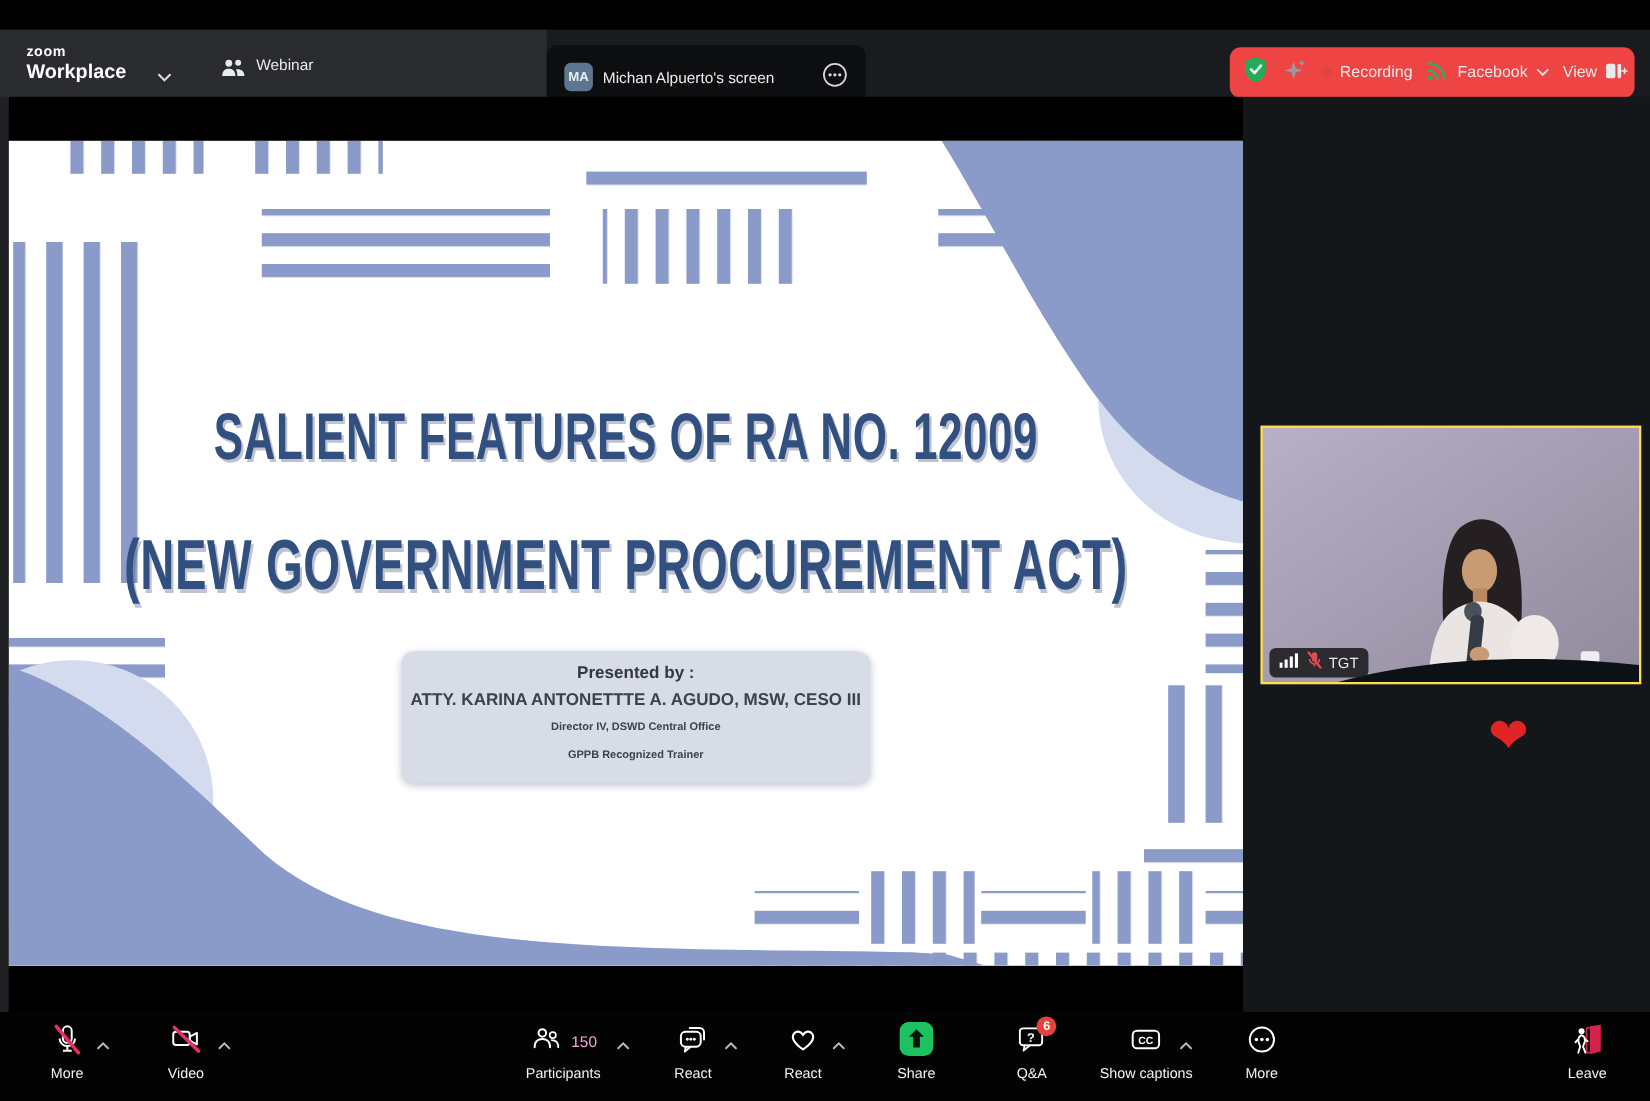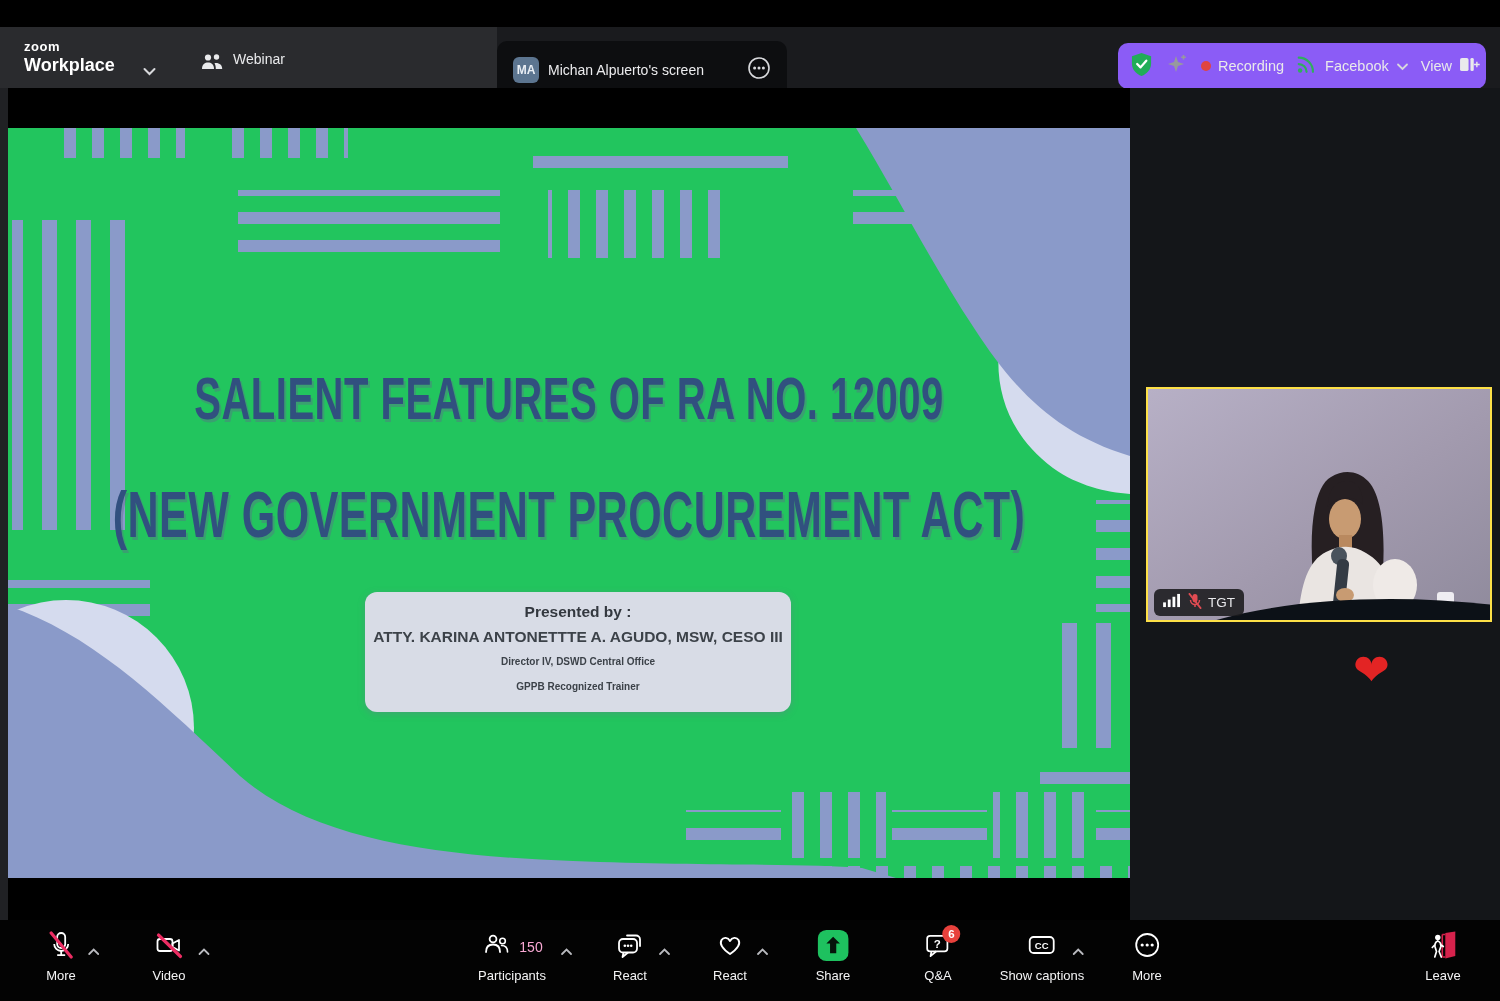--- a/index.html
+++ b/index.html
@@ -19,7 +19,7 @@
   .ma-avatar { width:26px; height:26px; border-radius:6px; background:#5c7590; color:#e9eef4; font-size:12px; font-weight:bold; display:flex; align-items:center; justify-content:center; flex:0 0 auto; }
   .tab-title { color:#ececee; font-size:14px; white-space:nowrap; flex:1 1 auto; }
   .tab-more { flex:0 0 auto; }
-  .topbar-right-pill { position:absolute; left:1118px; top:16px; width:368px; height:46px; background:#8b5cf6; border-radius:10px; display:flex; align-items:center; padding:0 12px; gap:12px; }
+  .topbar-right-pill { position:absolute; left:1118px; top:16px; width:368px; height:46px; background:#ef4444; border-radius:10px; display:flex; align-items:center; padding:0 12px; gap:12px; }
   .rec-group, .fb-group, .view-group { display:flex; align-items:center; gap:7px; color:#e9e9eb; font-size:14.5px; }
   .rec-dot { width:10px; height:10px; border-radius:50%; background:#e04540; }
   .view-group { margin-left:auto; }

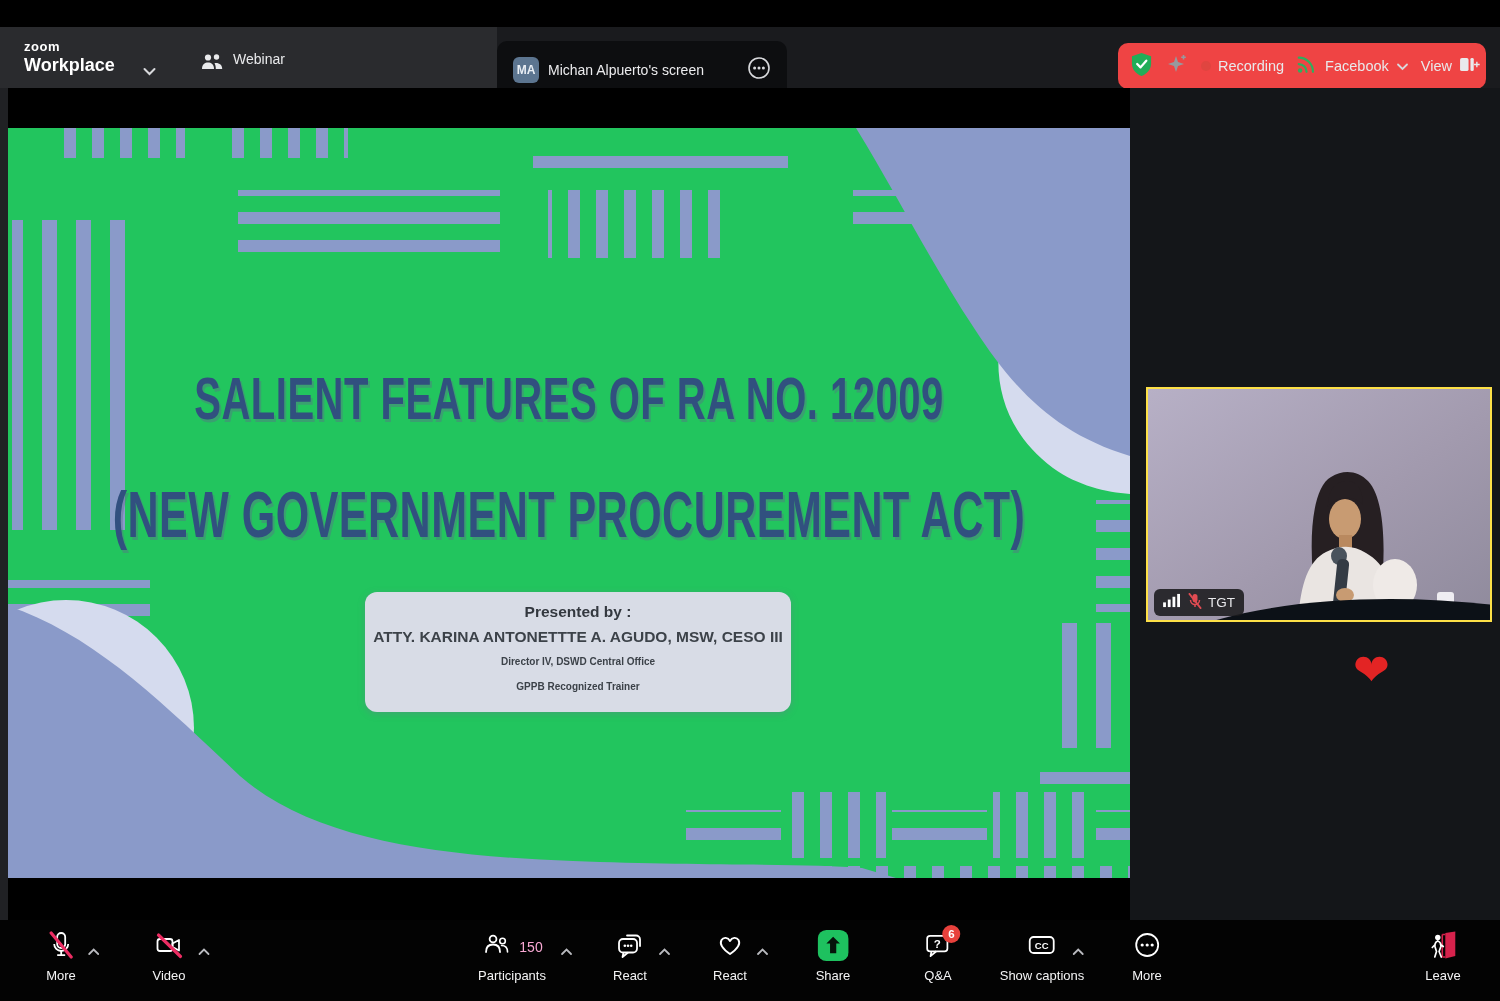--- a/index.html
+++ b/index.html
@@ -27,7 +27,7 @@
   
   .edge-strip { position:absolute; left:0; top:88px; width:8px; height:832px; background:#202124; }
   .share-area { position:absolute; left:8px; top:88px; width:1122px; height:832px; background:#000; }
-  .slide { position:absolute; left:0; top:40px; width:1122px; height:750px; background:#22c55e; overflow:hidden; }
+  .slide { position:absolute; left:0; top:40px; width:1122px; height:750px; background:#ffffff; overflow:hidden; }
   .slide-deco { position:absolute; left:0; top:0; width:100%; height:100%; }
   .slide-title1, .slide-title2 { position:absolute; width:100%; text-align:center; color:#31507f; font-weight:bold;
      text-shadow:2px 2px 0 rgba(95,104,140,.4); transform:scaleY(1.5); letter-spacing:.5px; white-space:nowrap; }

